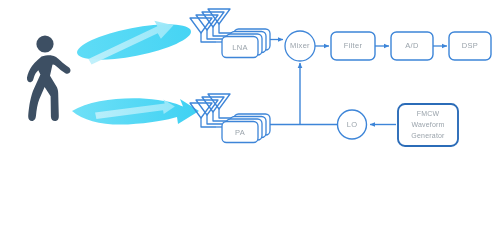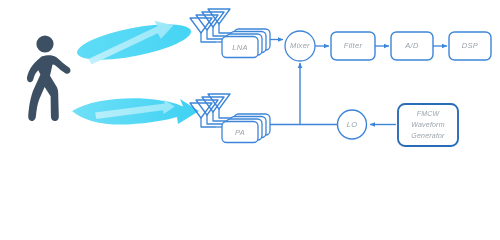--- a/index.html
+++ b/index.html
@@ -9,7 +9,7 @@
     font-family:"Liberation Sans", sans-serif;
     overflow:hidden;
   }
-  #stage{position:relative;width:400px;height:176px;font-style:italic;}
+  #stage{position:relative;width:400px;height:176px;}
   #diagram{position:absolute;left:0;top:0;width:500px;height:176px;}
   .blk-label{
     font-size:7.5px;

